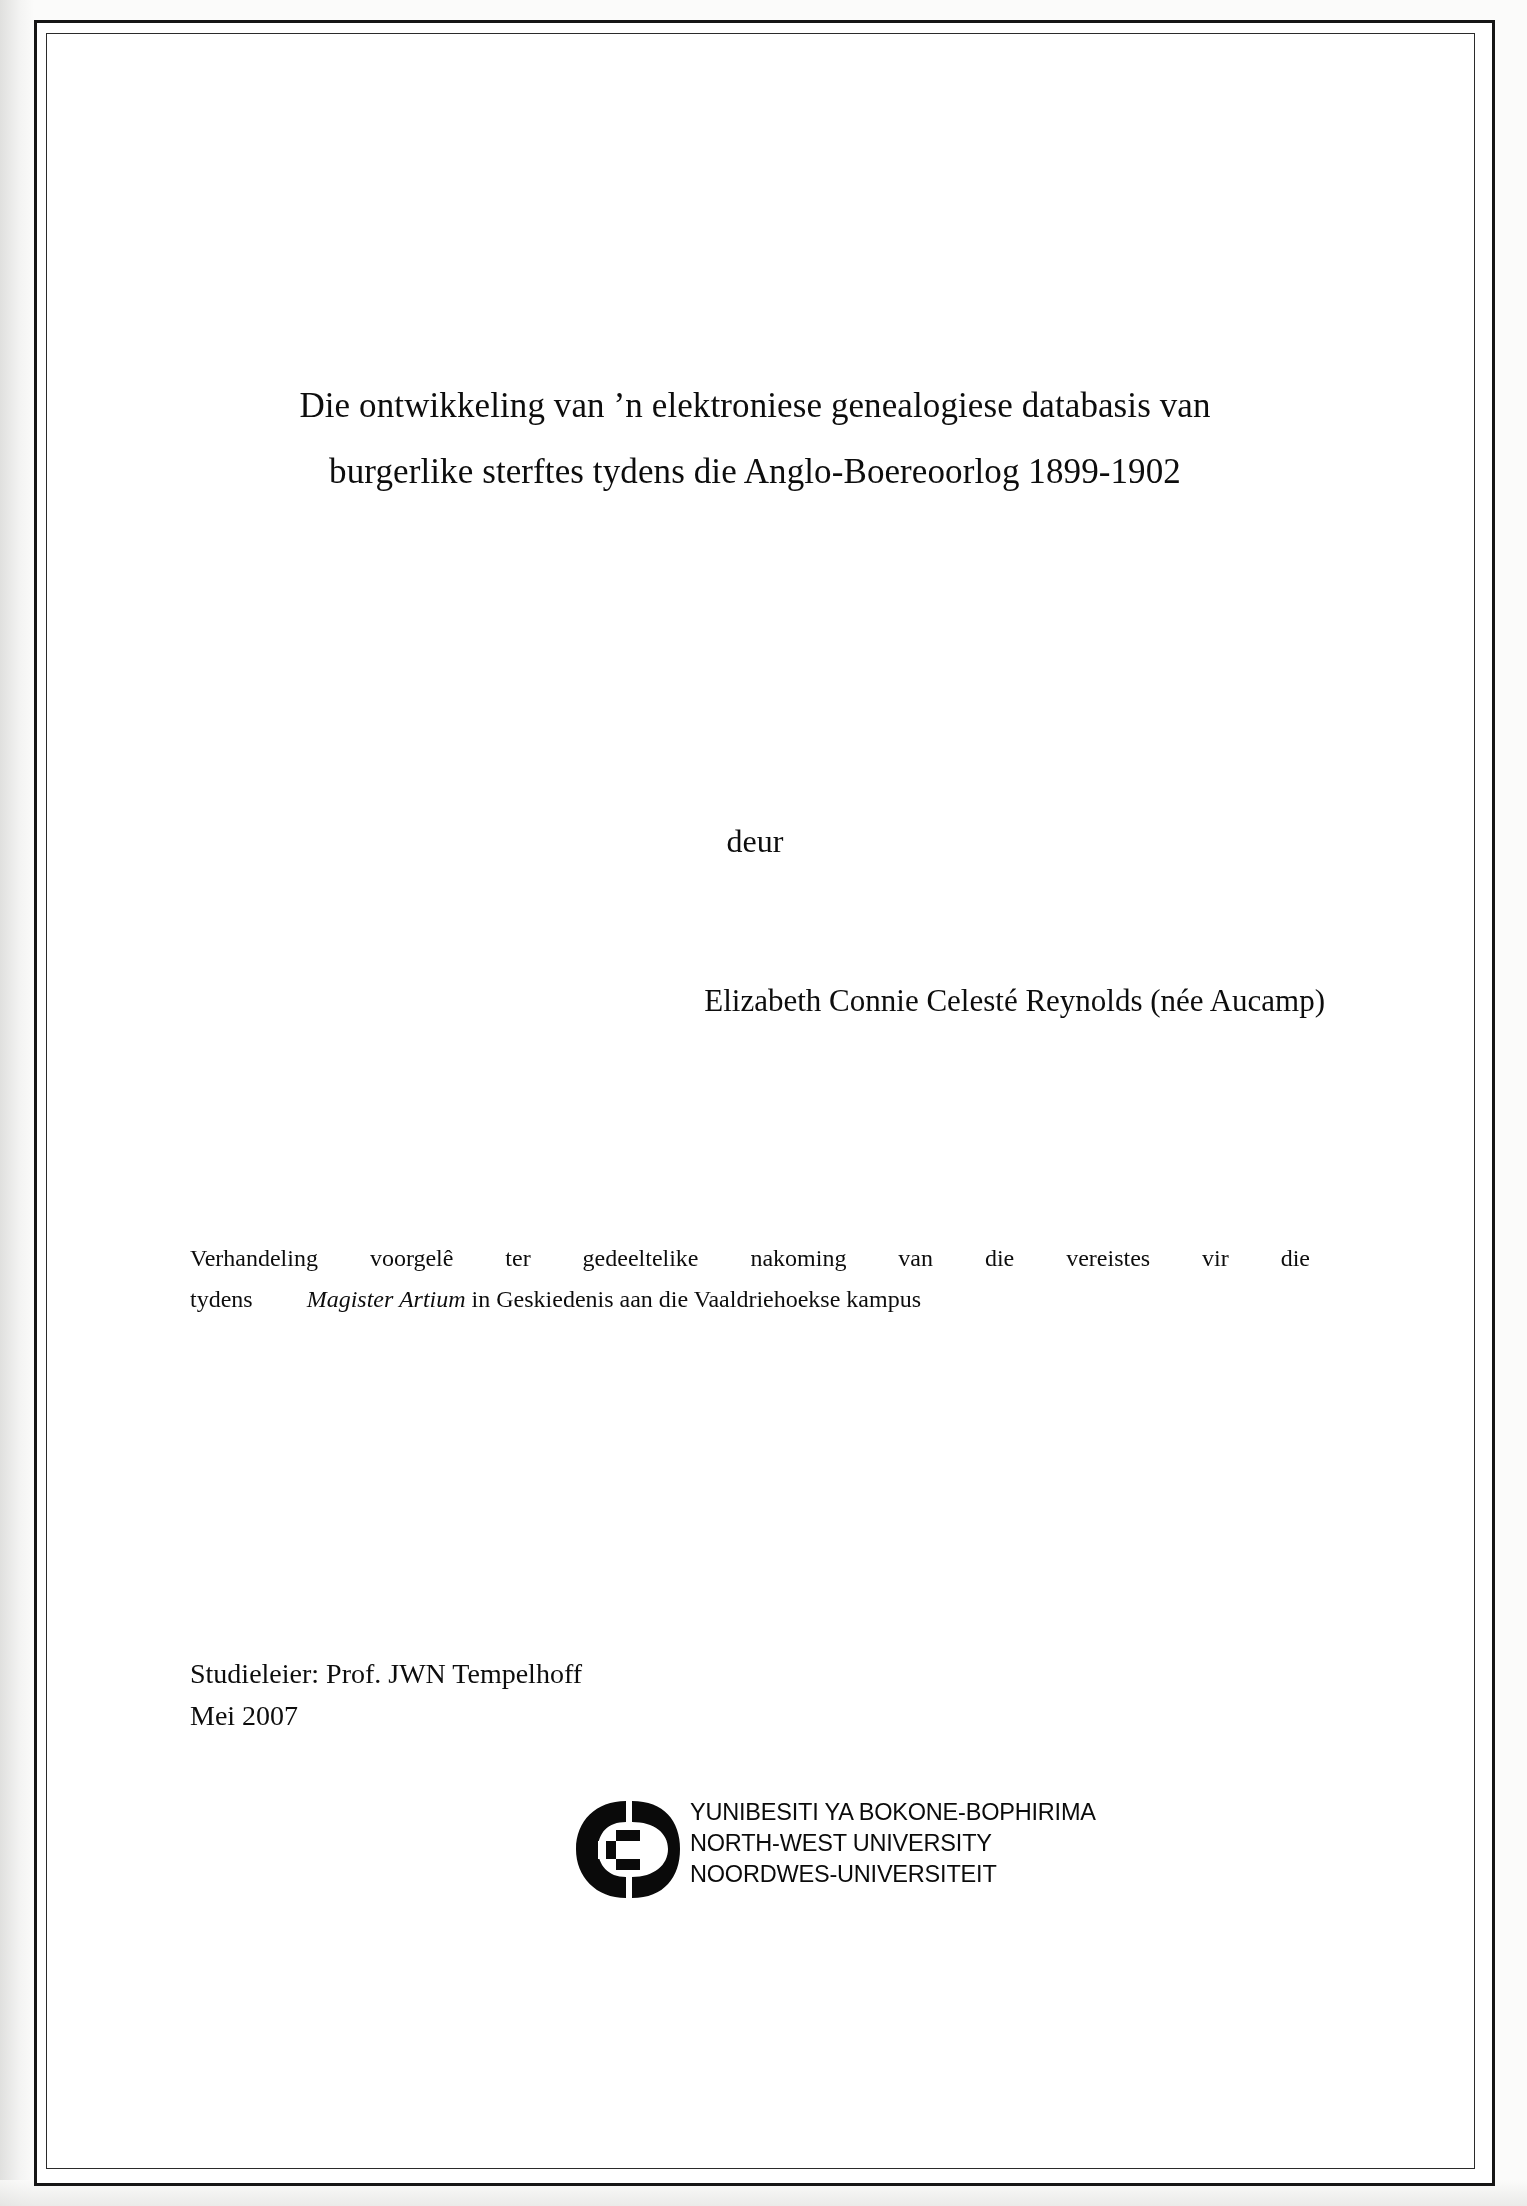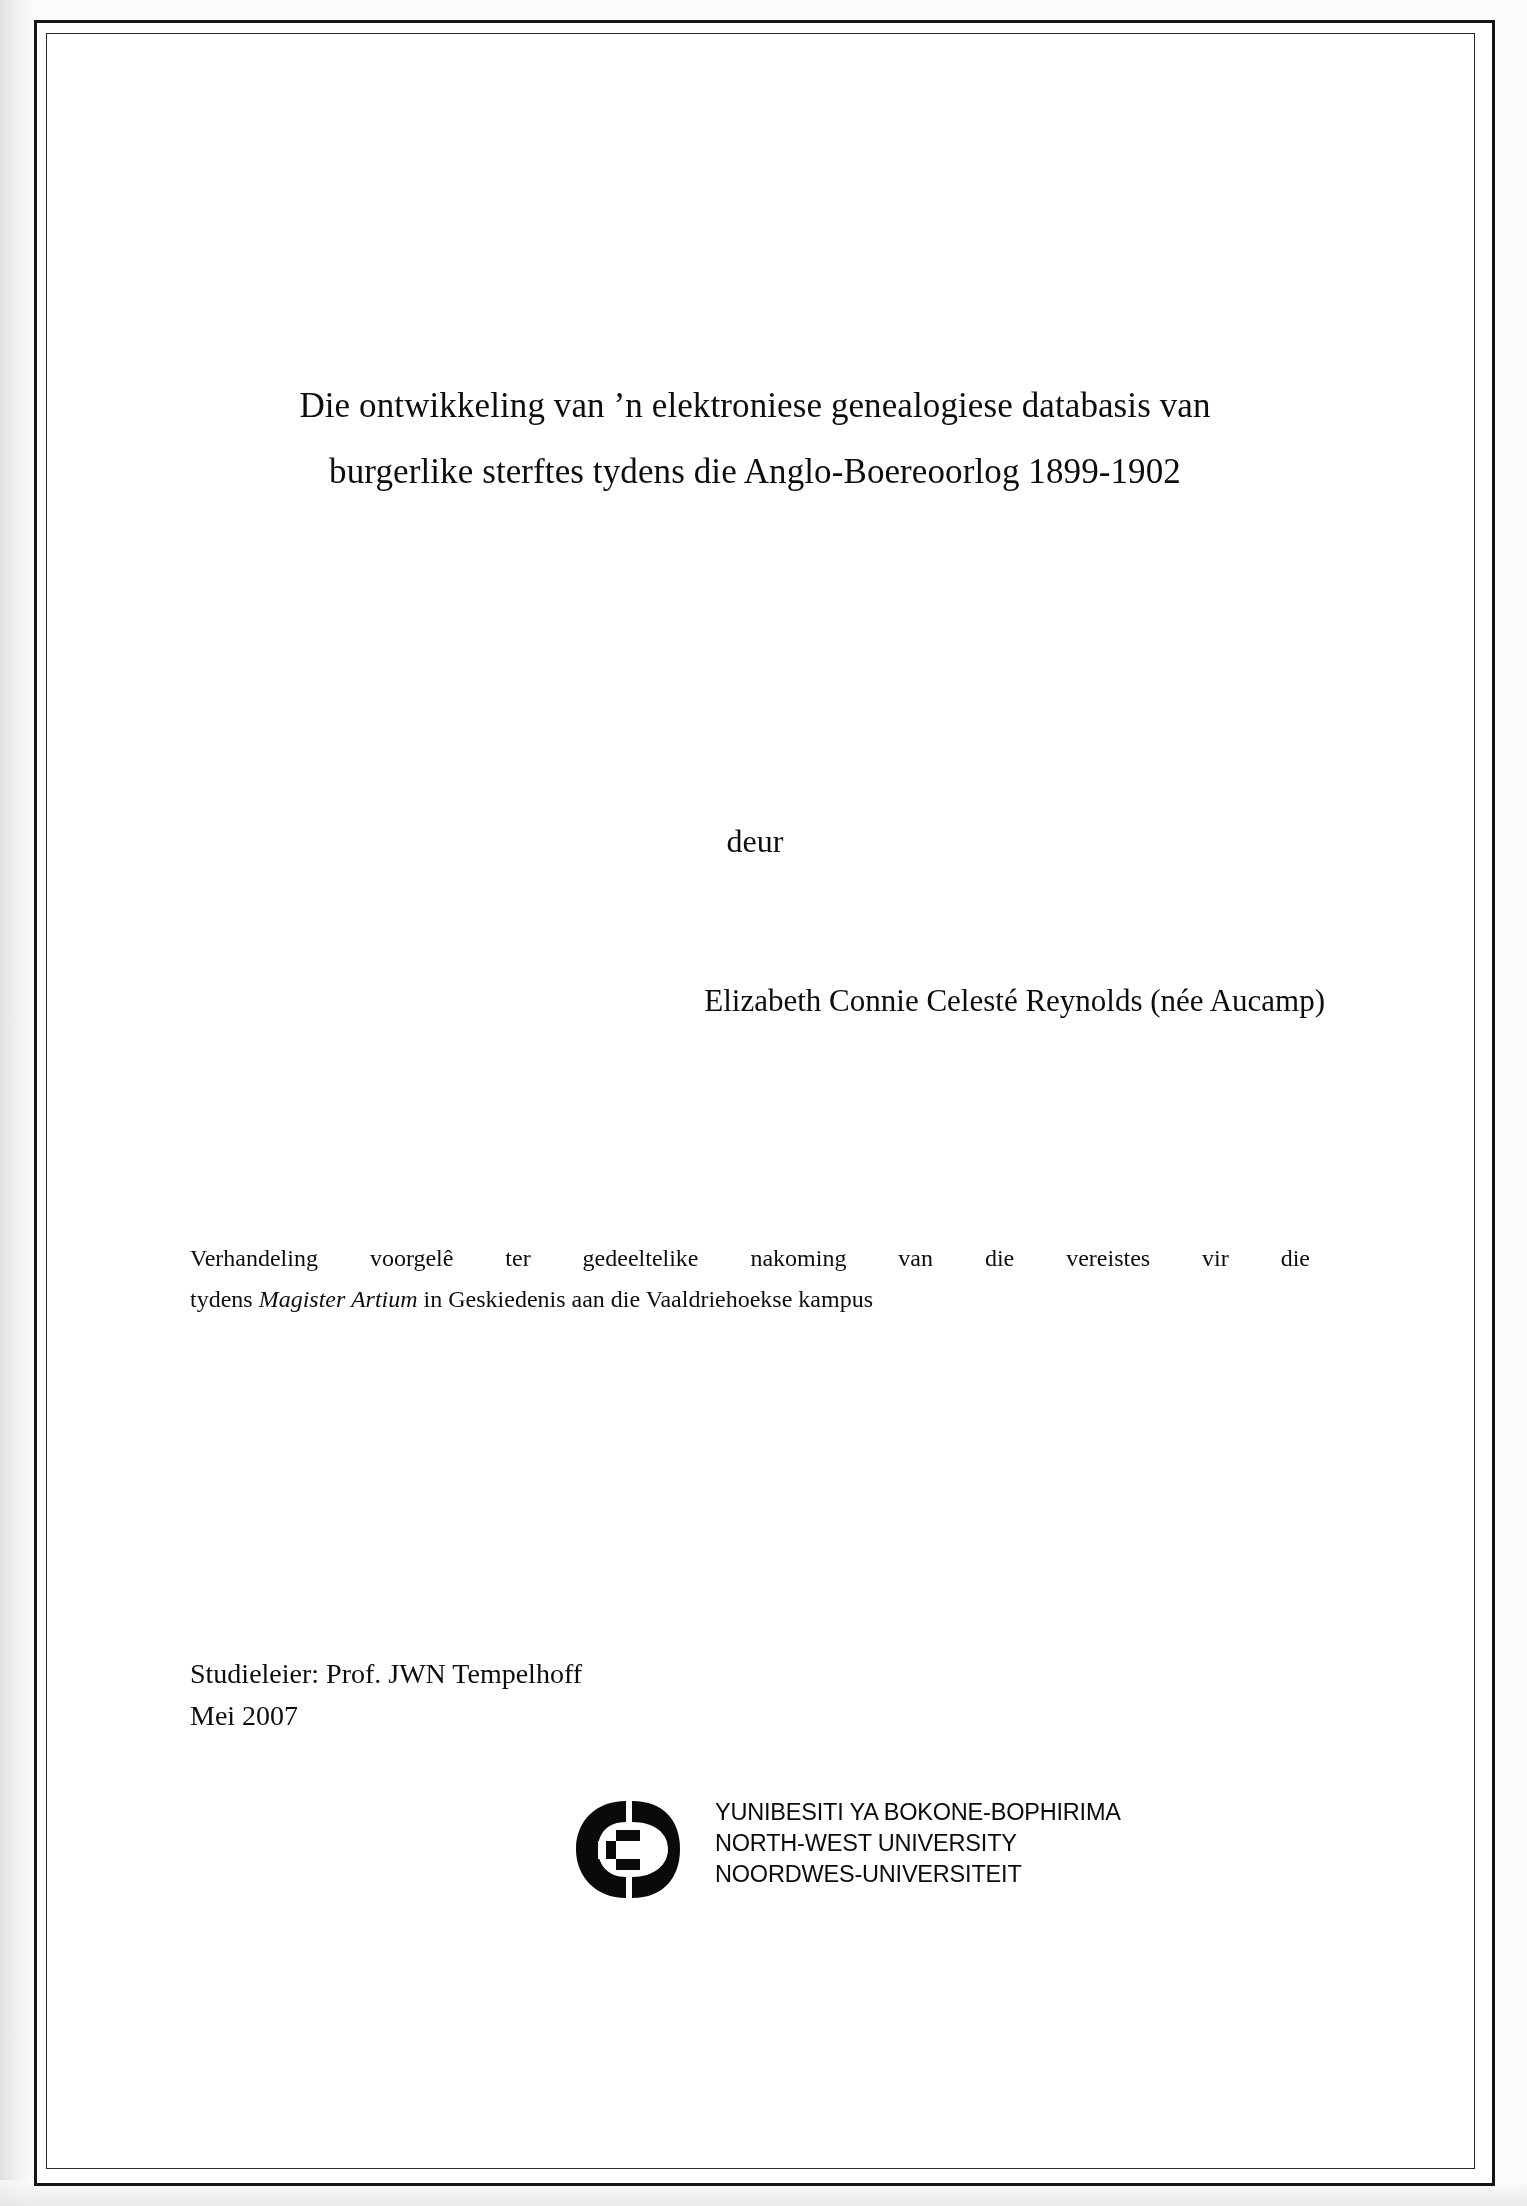--- a/index.html
+++ b/index.html
@@ -100,6 +100,7 @@
     text-align: left;
   }
   .statement em {
+    margin-left: 48px;
   }
 
   .supervisor {

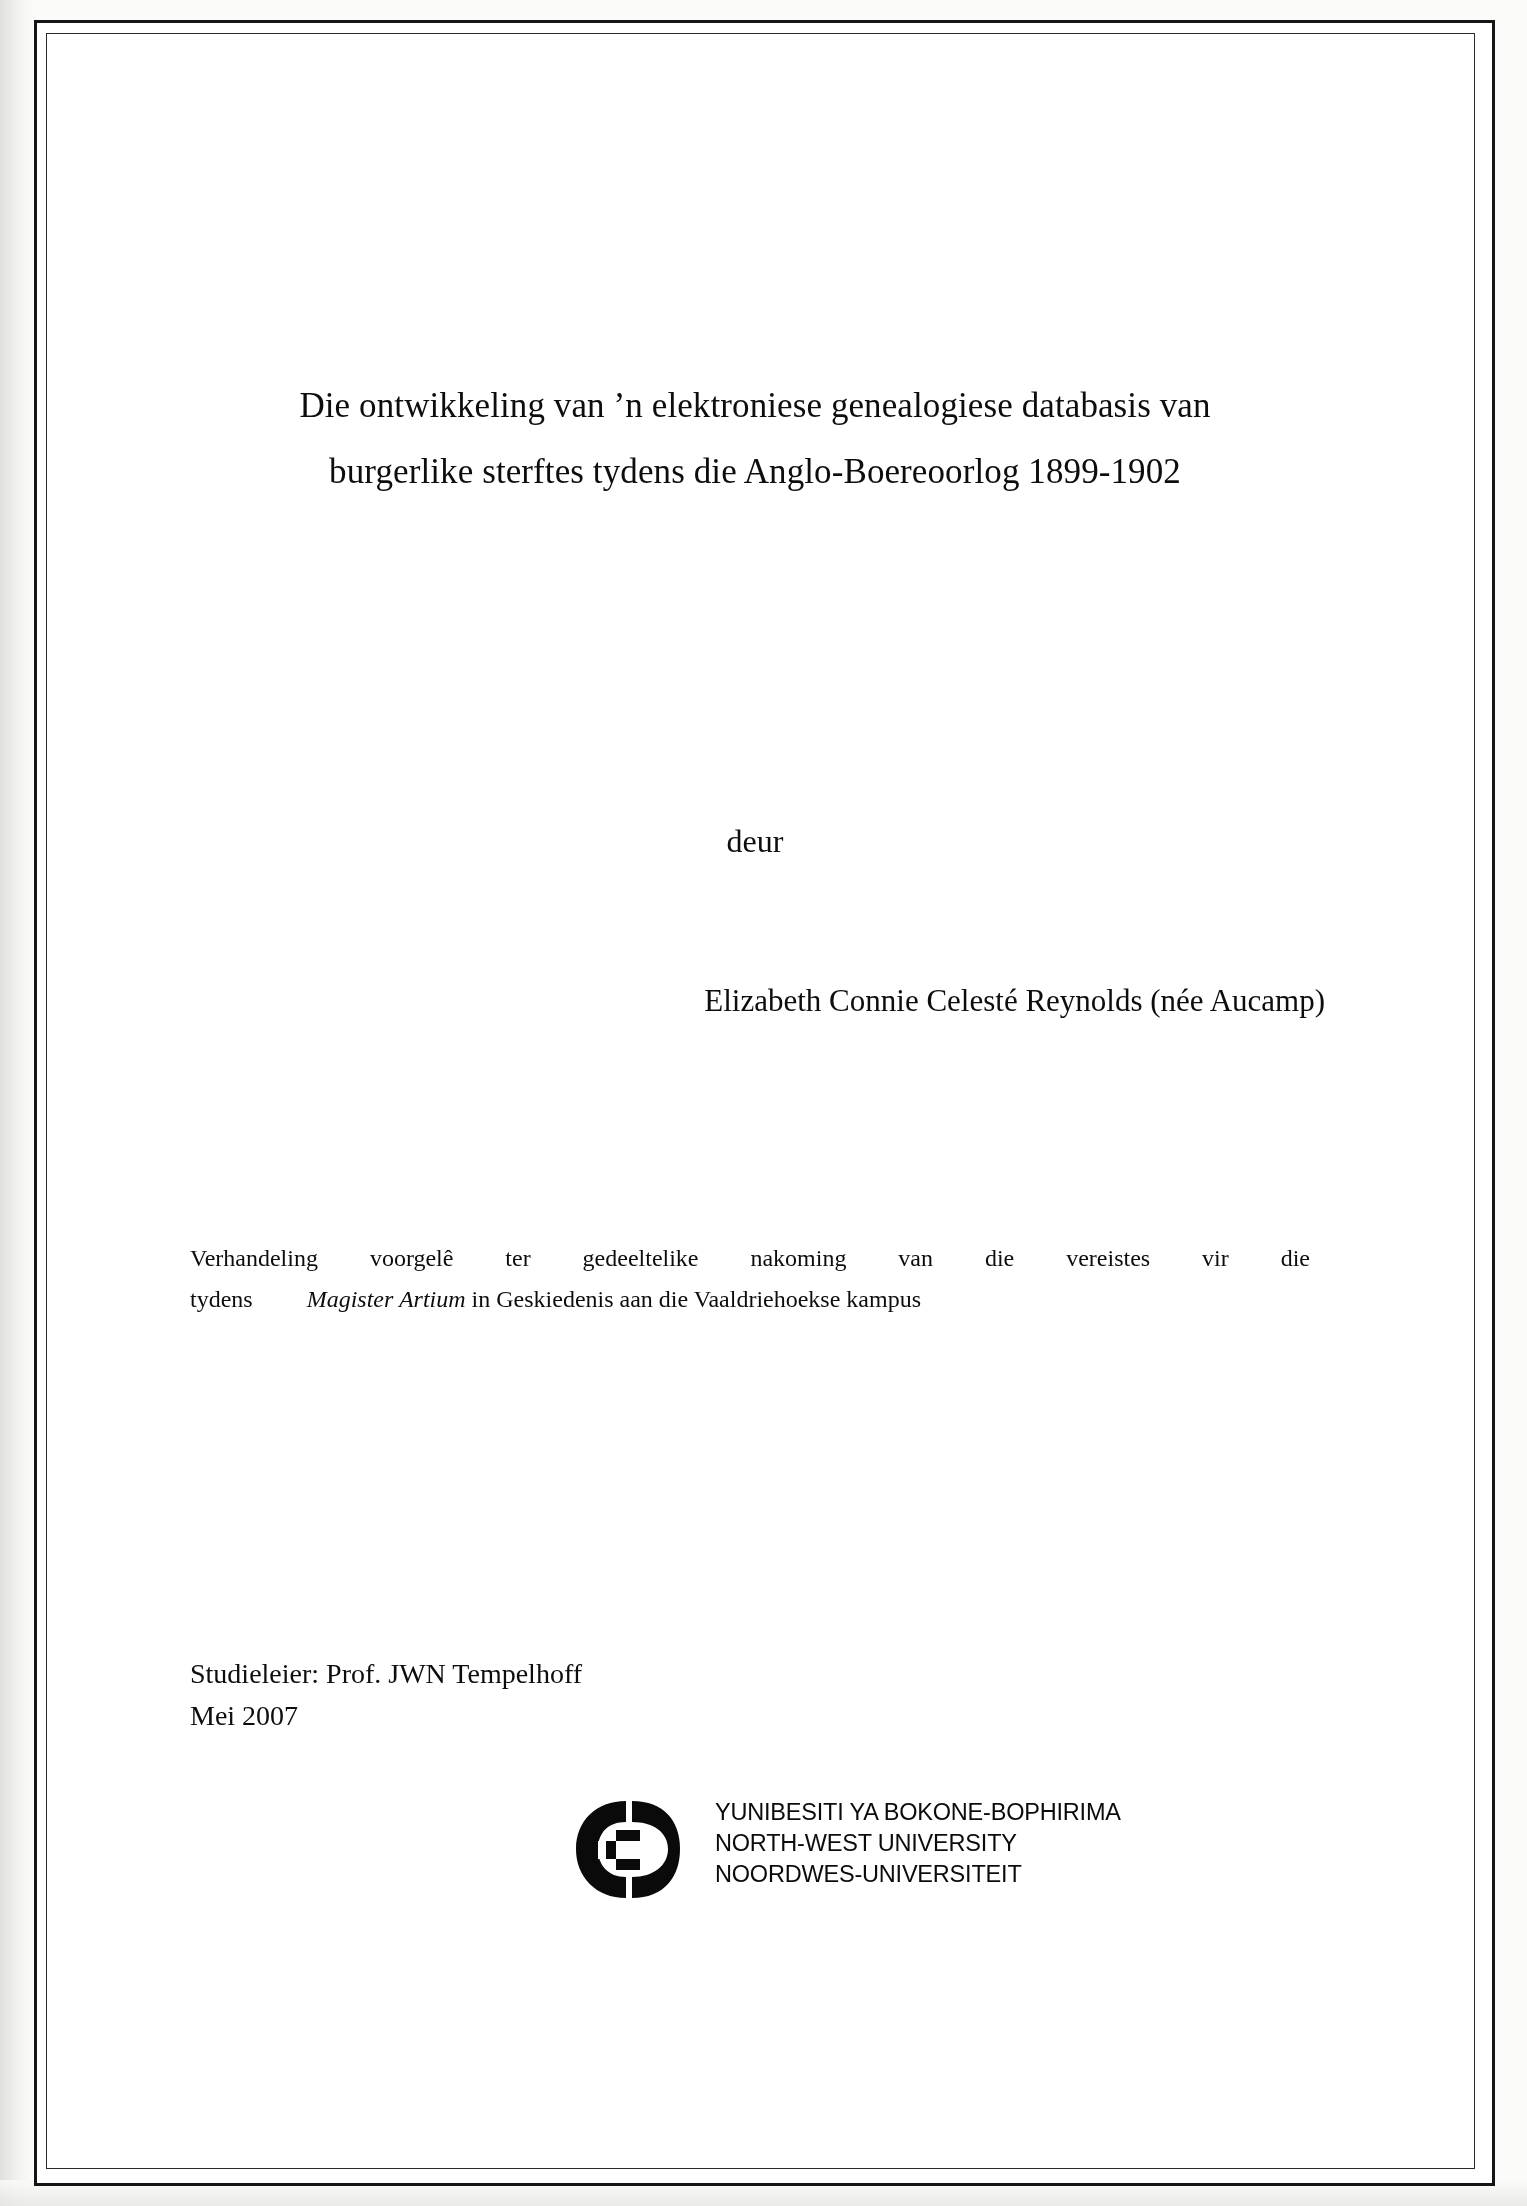--- a/index.html
+++ b/index.html
@@ -136,7 +136,6 @@
     letter-spacing: -0.2px;
     color: #0b0b0b;
     white-space: nowrap;
-    margin-left: 25px;
   }
 
   

